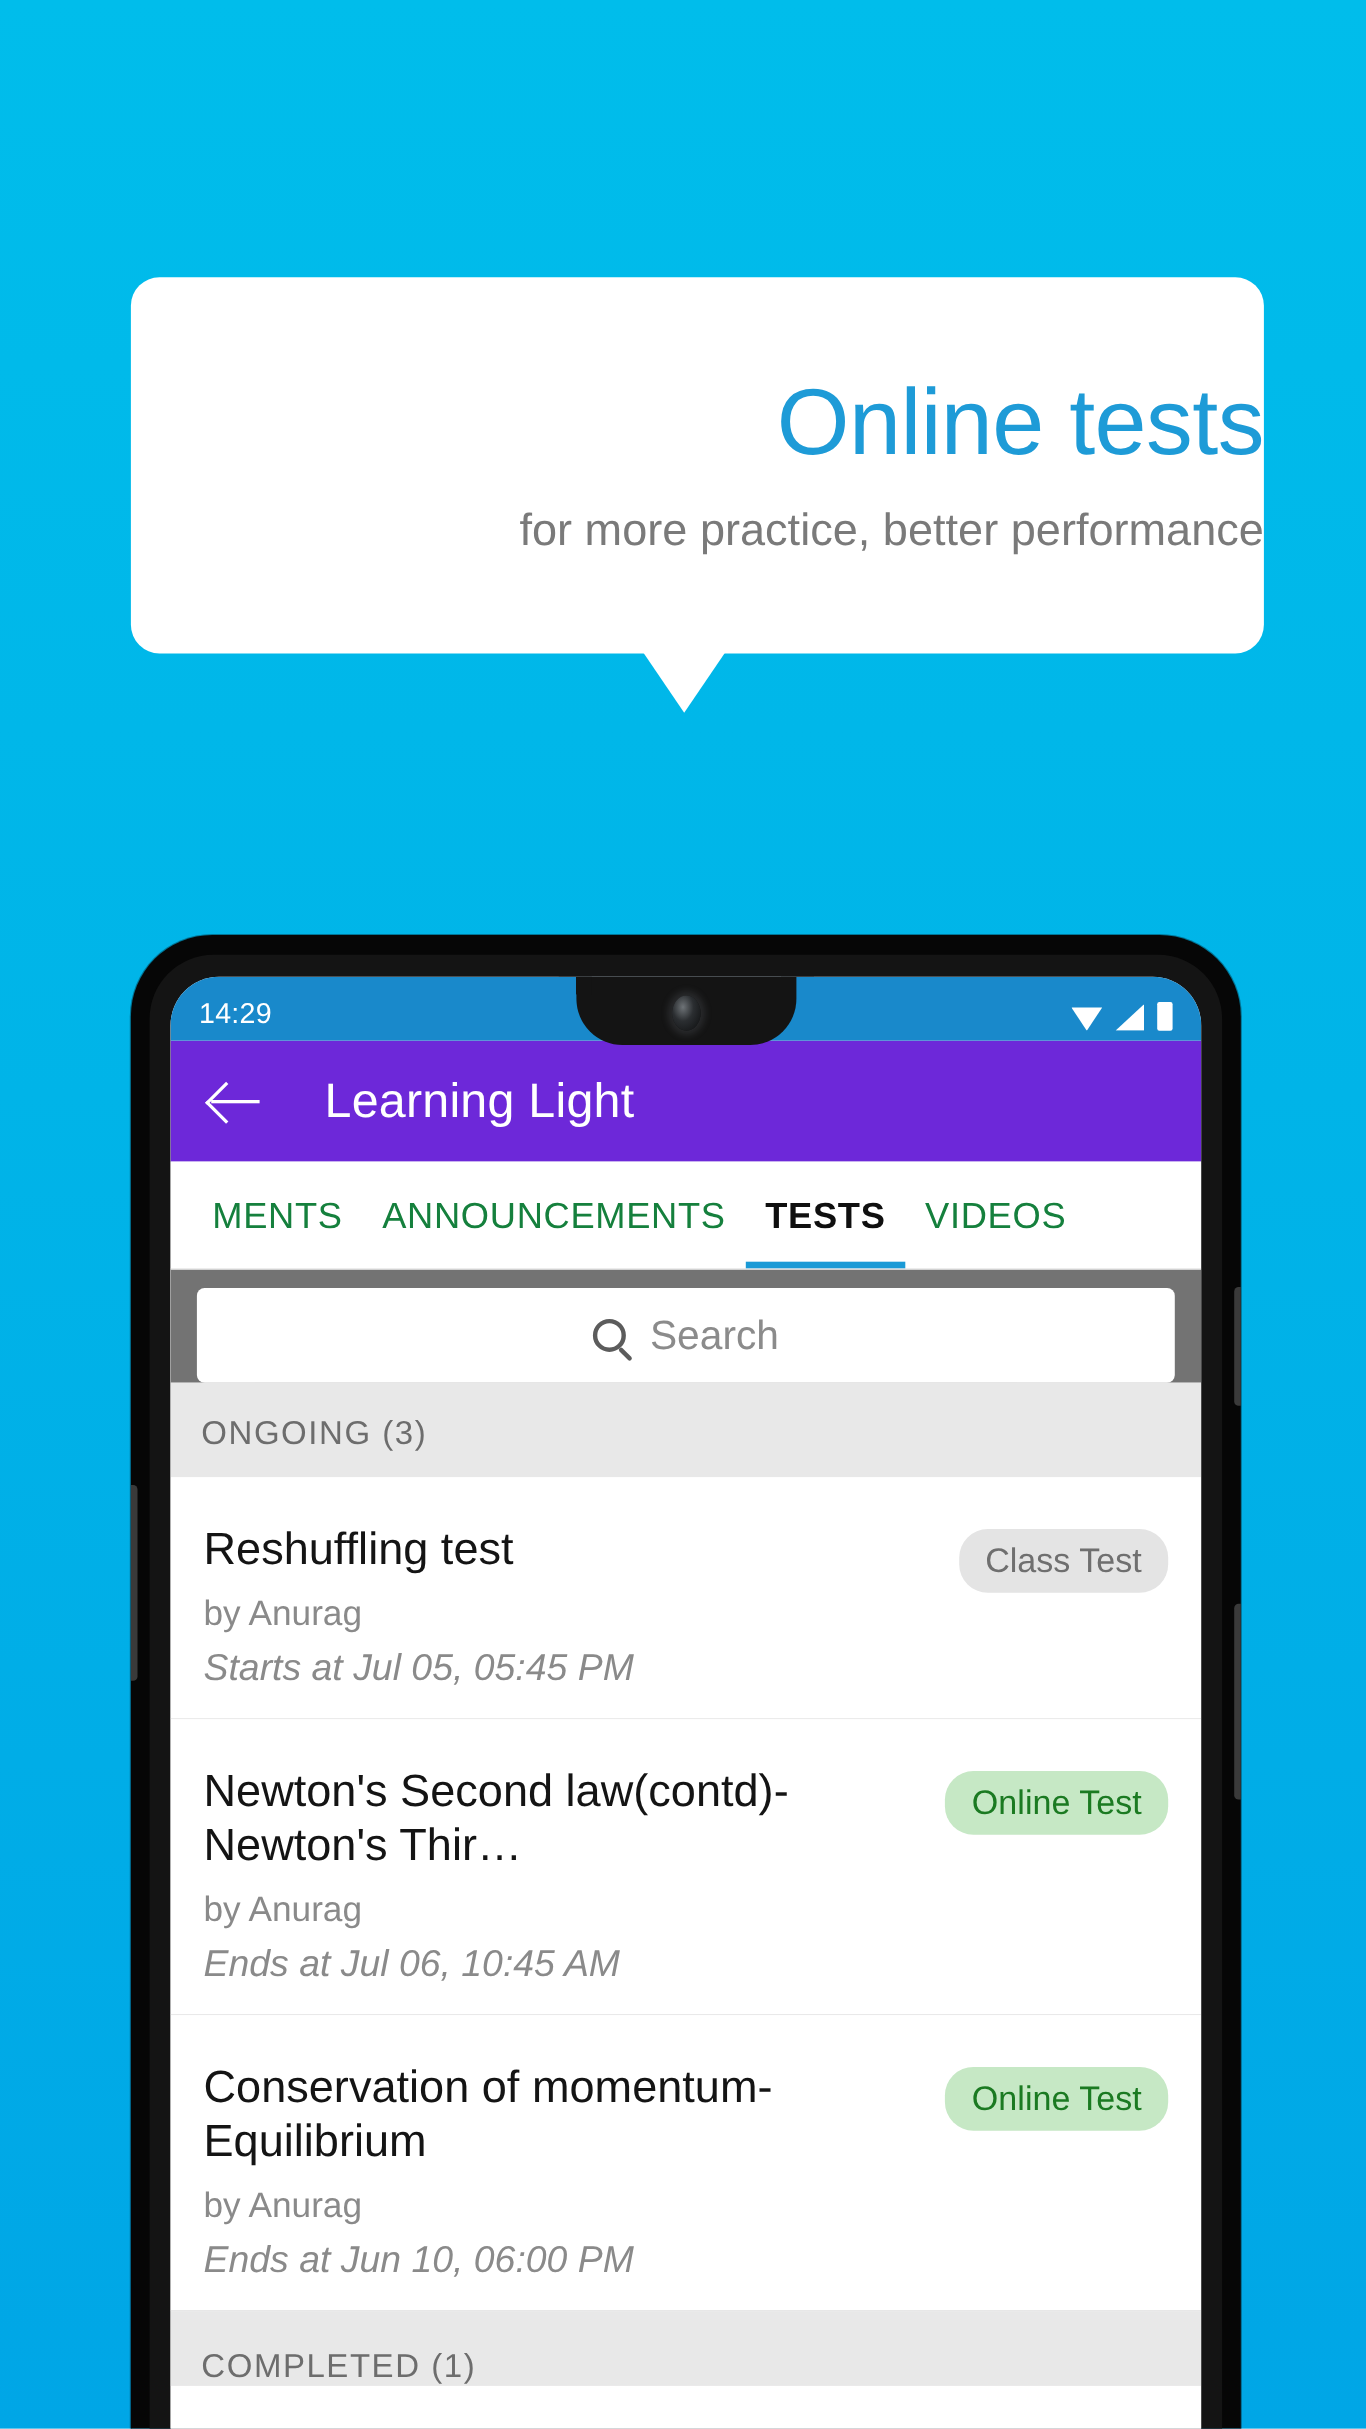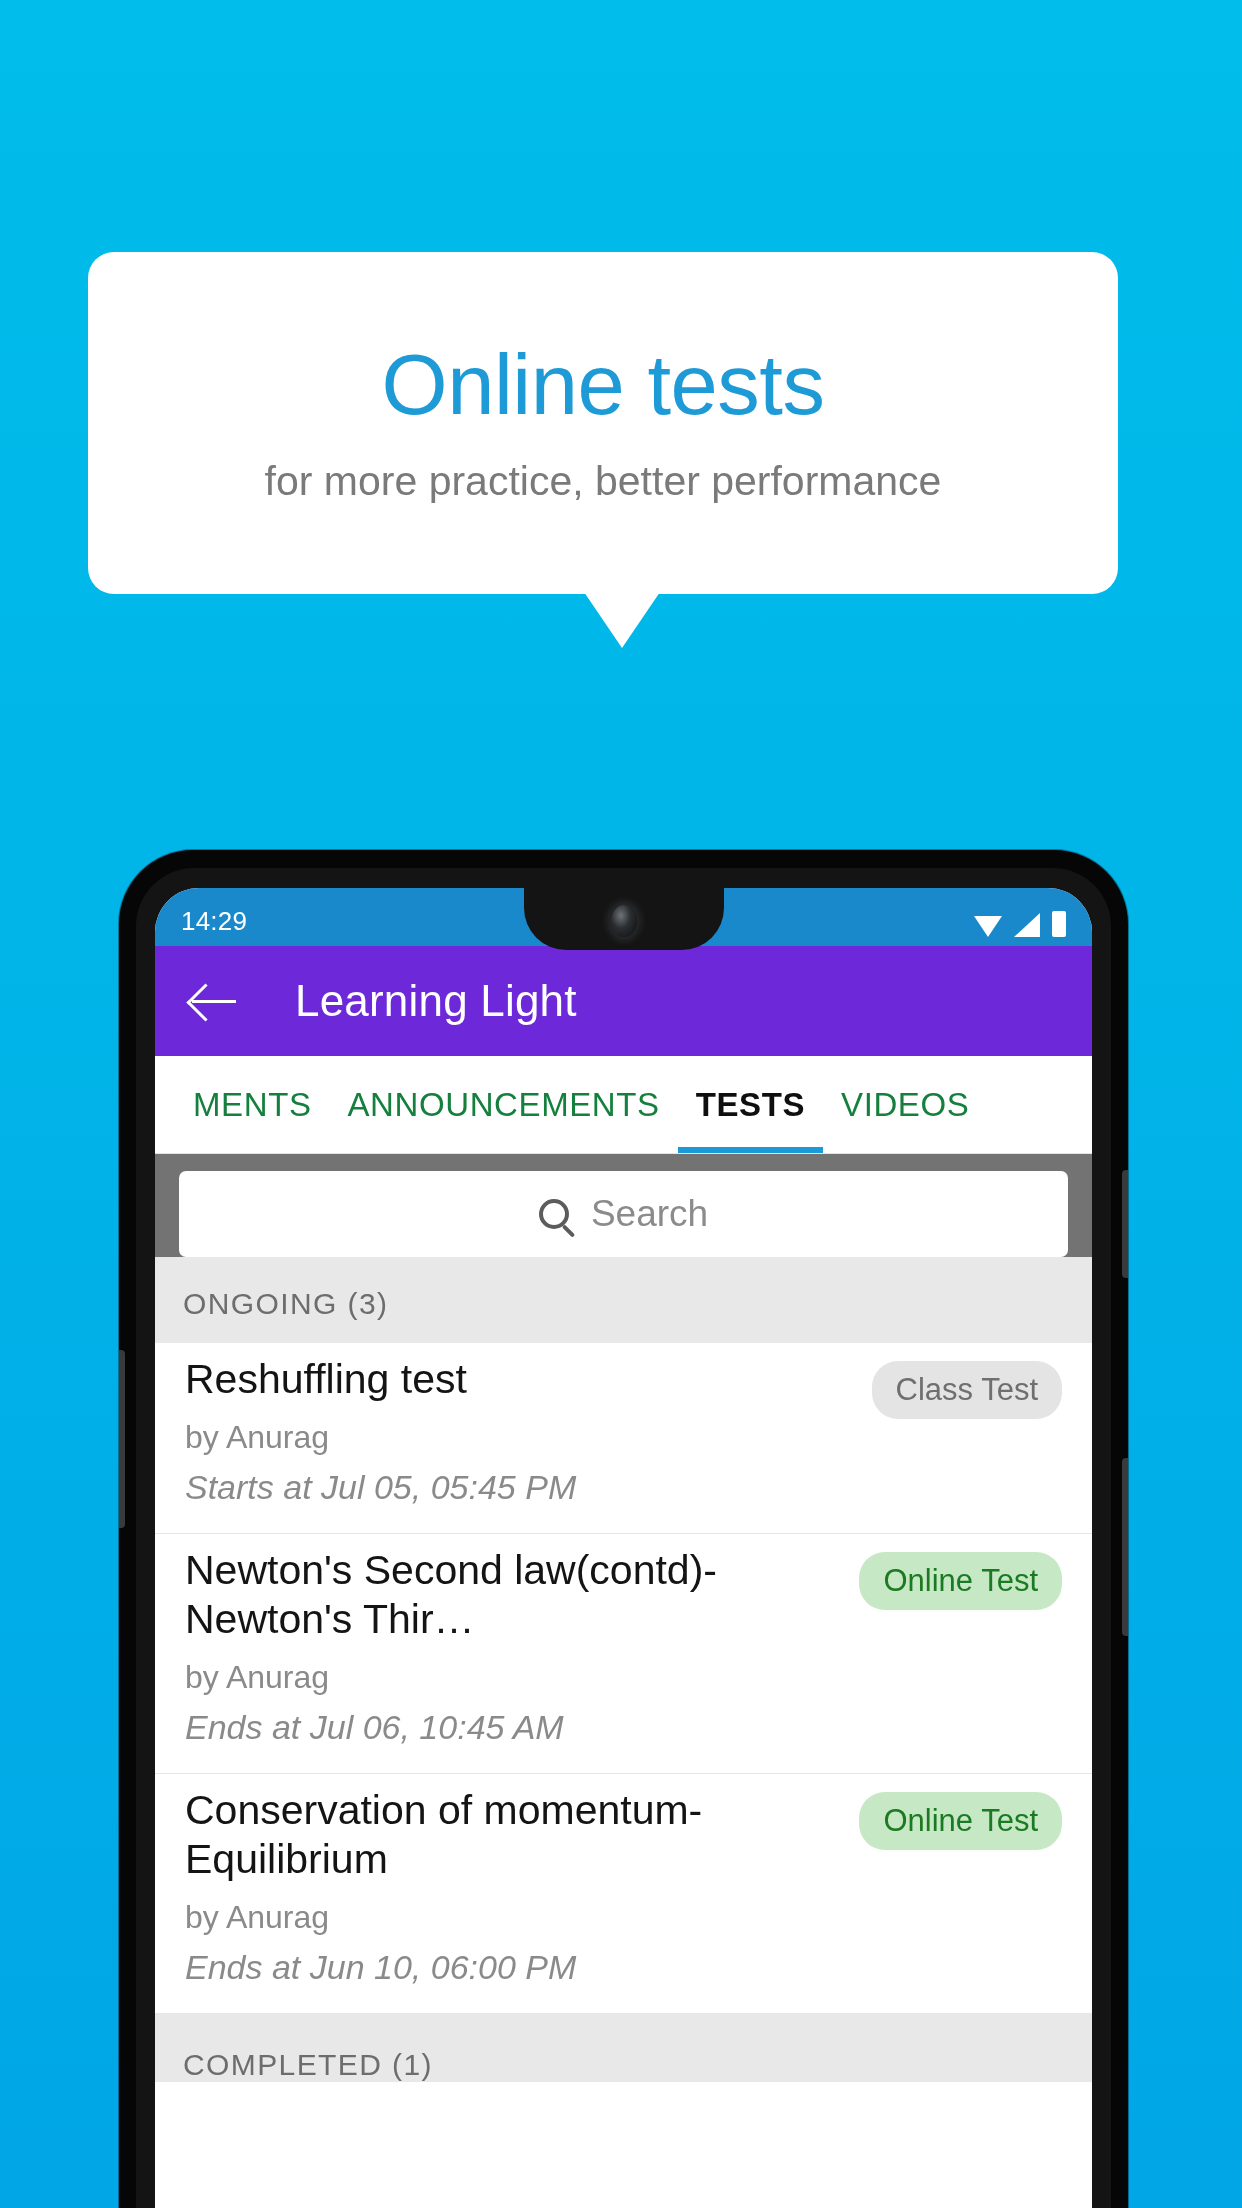--- a/index.html
+++ b/index.html
@@ -21,7 +21,7 @@
   
   .callout {
     position: absolute;
-    left: 88px;
+    left: 119px;
     top: 252px;
     width: 1030px;
     height: 342px;
@@ -29,7 +29,7 @@
     border-radius: 26px;
     display: flex;
     flex-direction: column;
-    align-items: center;
+    align-items: flex-end;
     justify-content: center;
   }
   .callout-title {

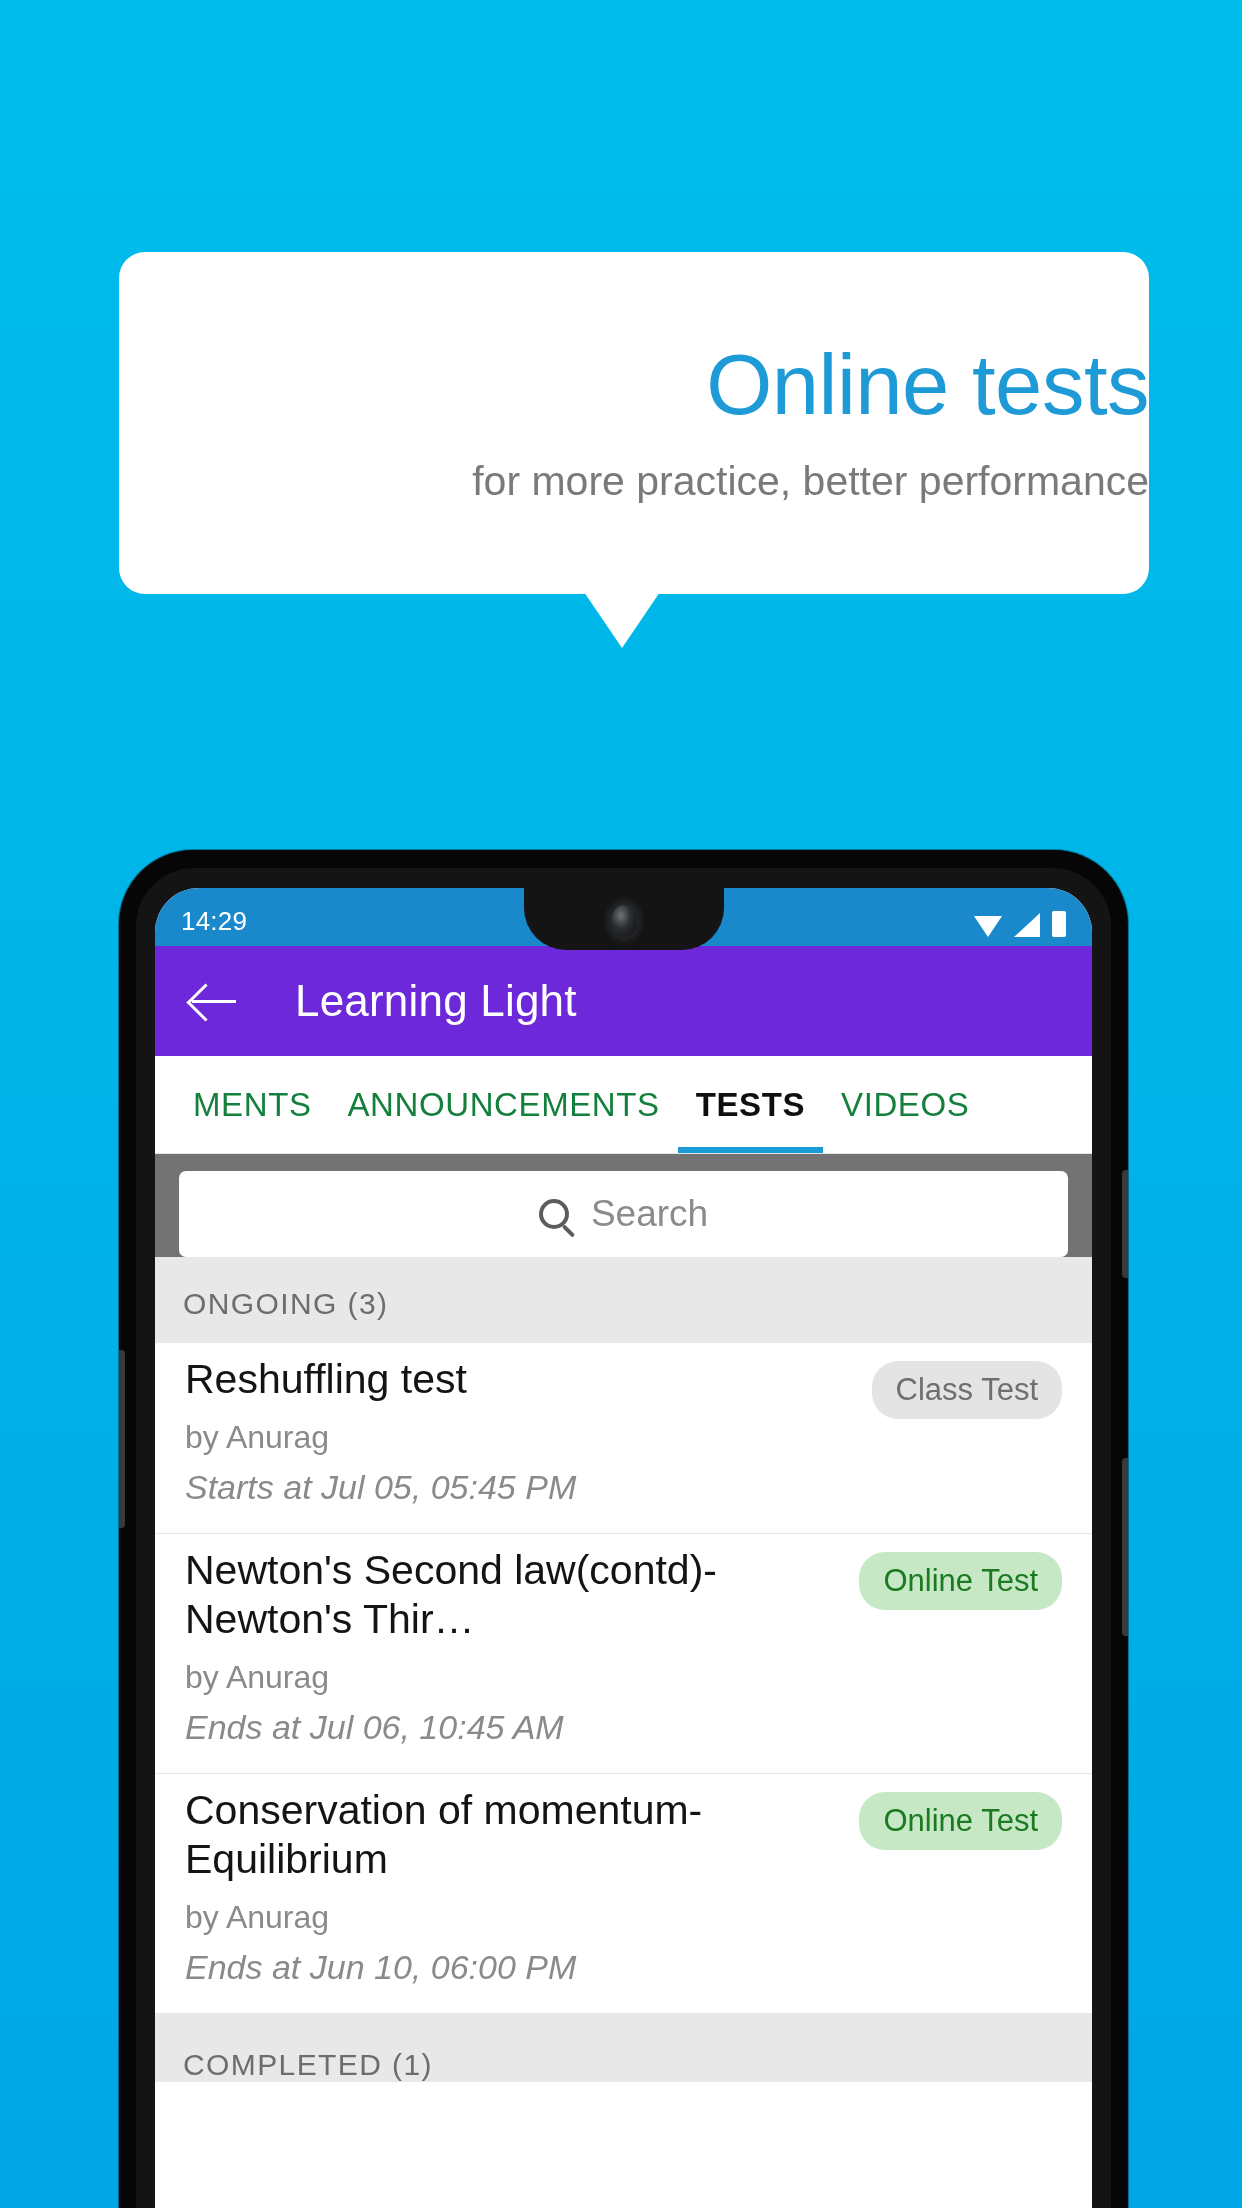--- a/index.html
+++ b/index.html
@@ -319,7 +319,7 @@
   }
 
   .test-item {
-    padding: 12px 30px 26px 30px;
+    padding: 41px 30px 26px 30px;
     border-bottom: 1px solid #e7e7e7;
     display: flex;
     align-items: flex-start;

